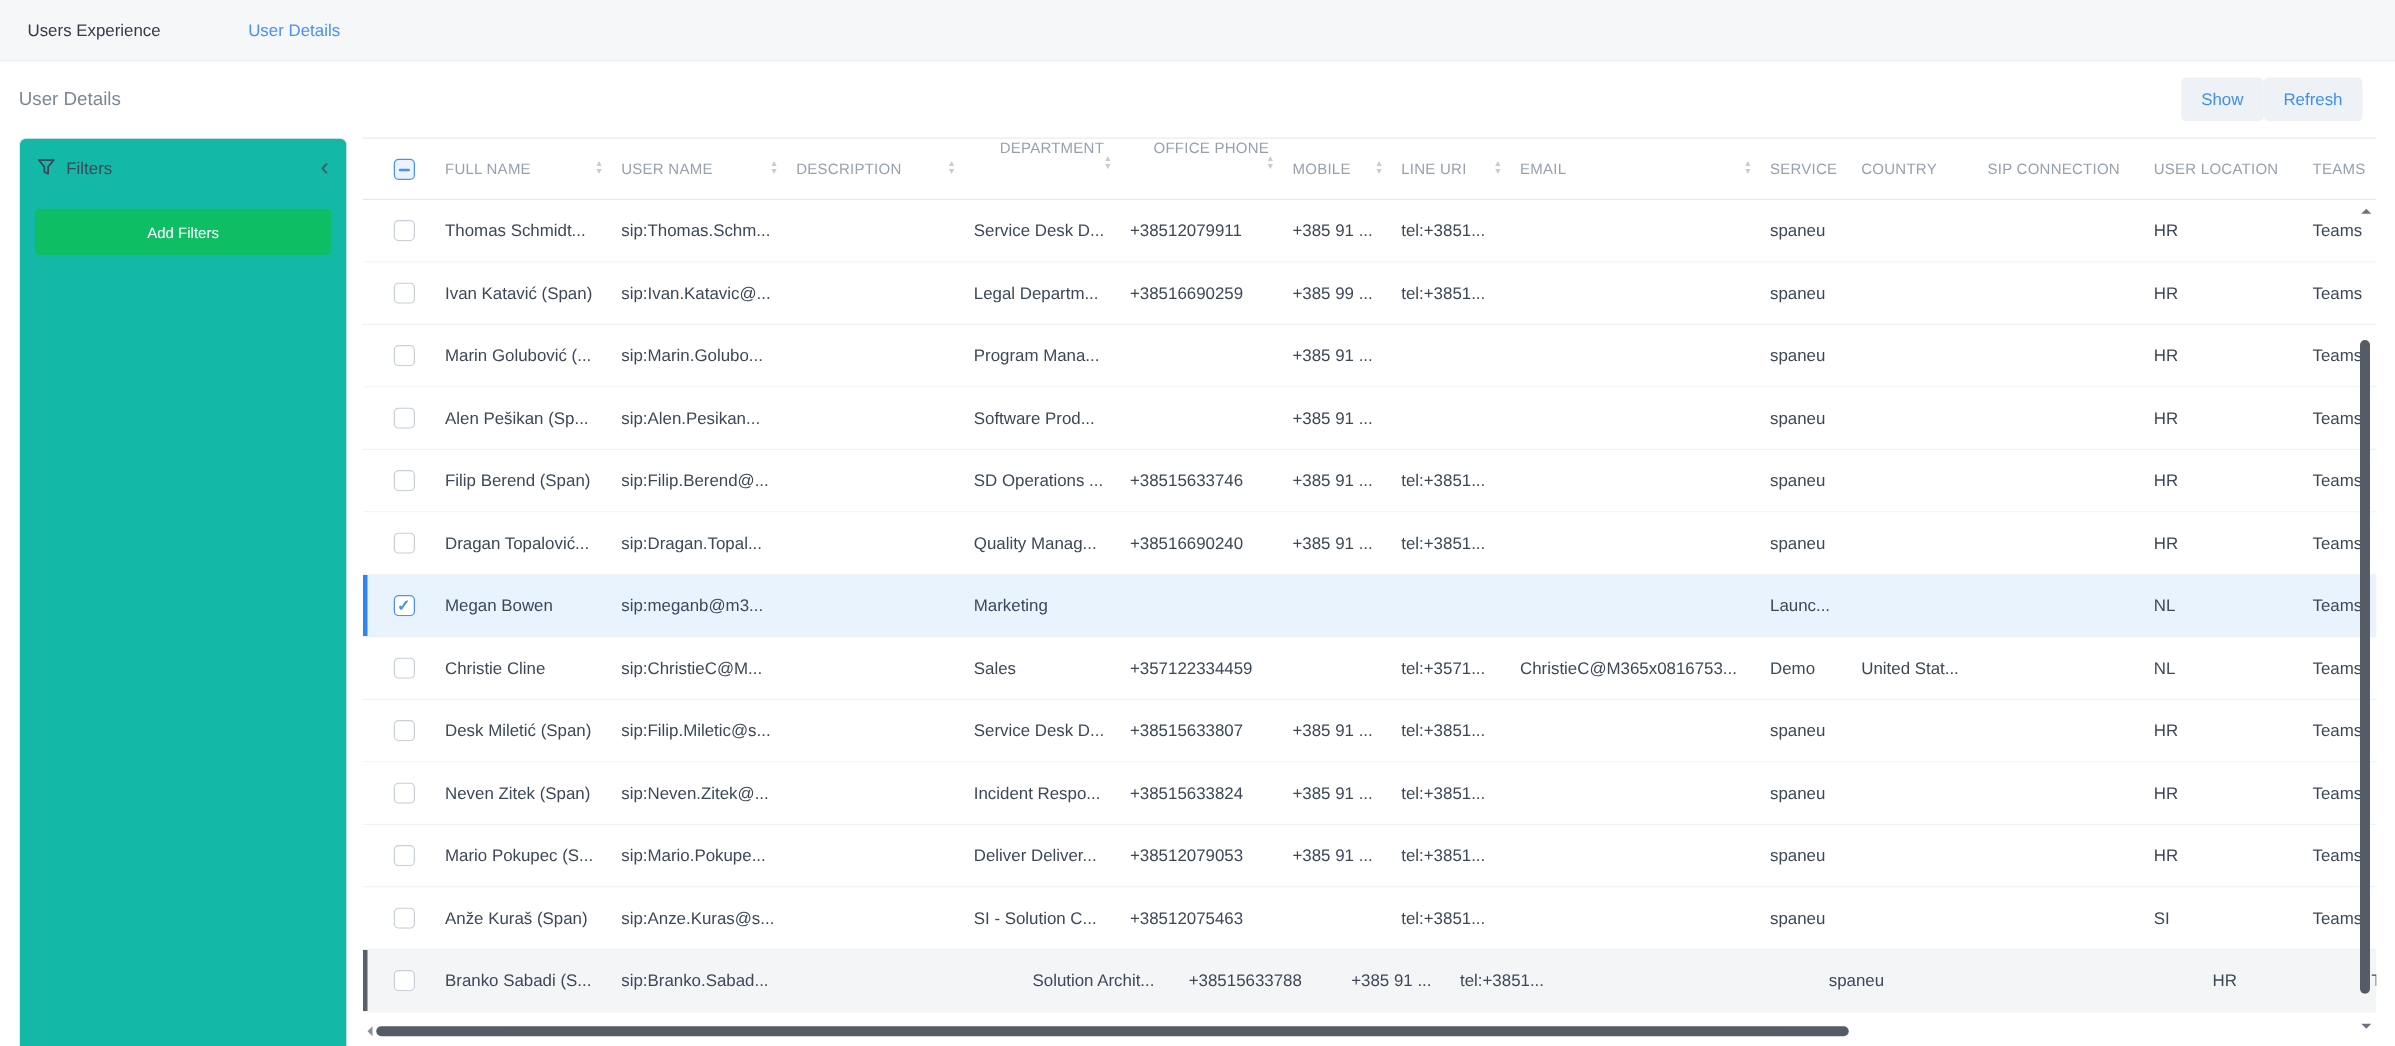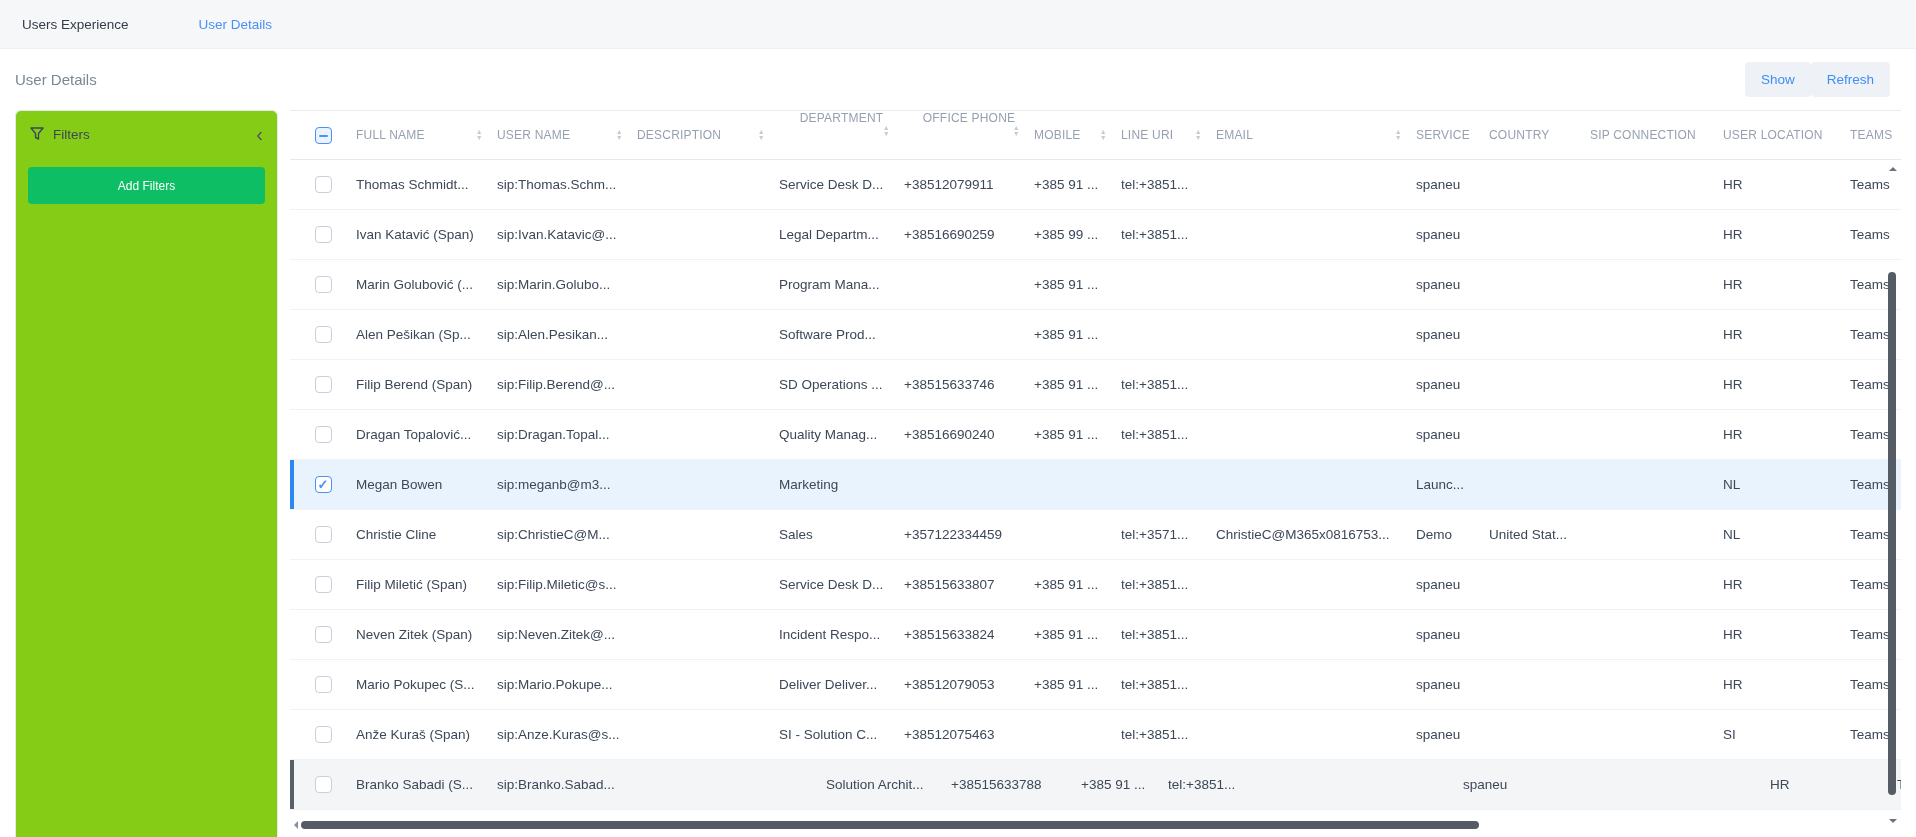--- a/index.html
+++ b/index.html
@@ -23,7 +23,7 @@
   .content{display:flex;padding:0 15px;gap:12px;height:727px}
 
   
-  .filters-panel{width:263px;background:#84cc16;border:1px solid #e4e9ef;
+  .filters-panel{width:263px;background:#14b8a6;border:1px solid #e4e9ef;
     border-bottom:none;border-radius:6px 6px 0 0;flex:none}
   .filters-header{height:46px;display:flex;align-items:center;padding:0 14px}
   .funnel{display:inline-flex;width:14px;height:14px}

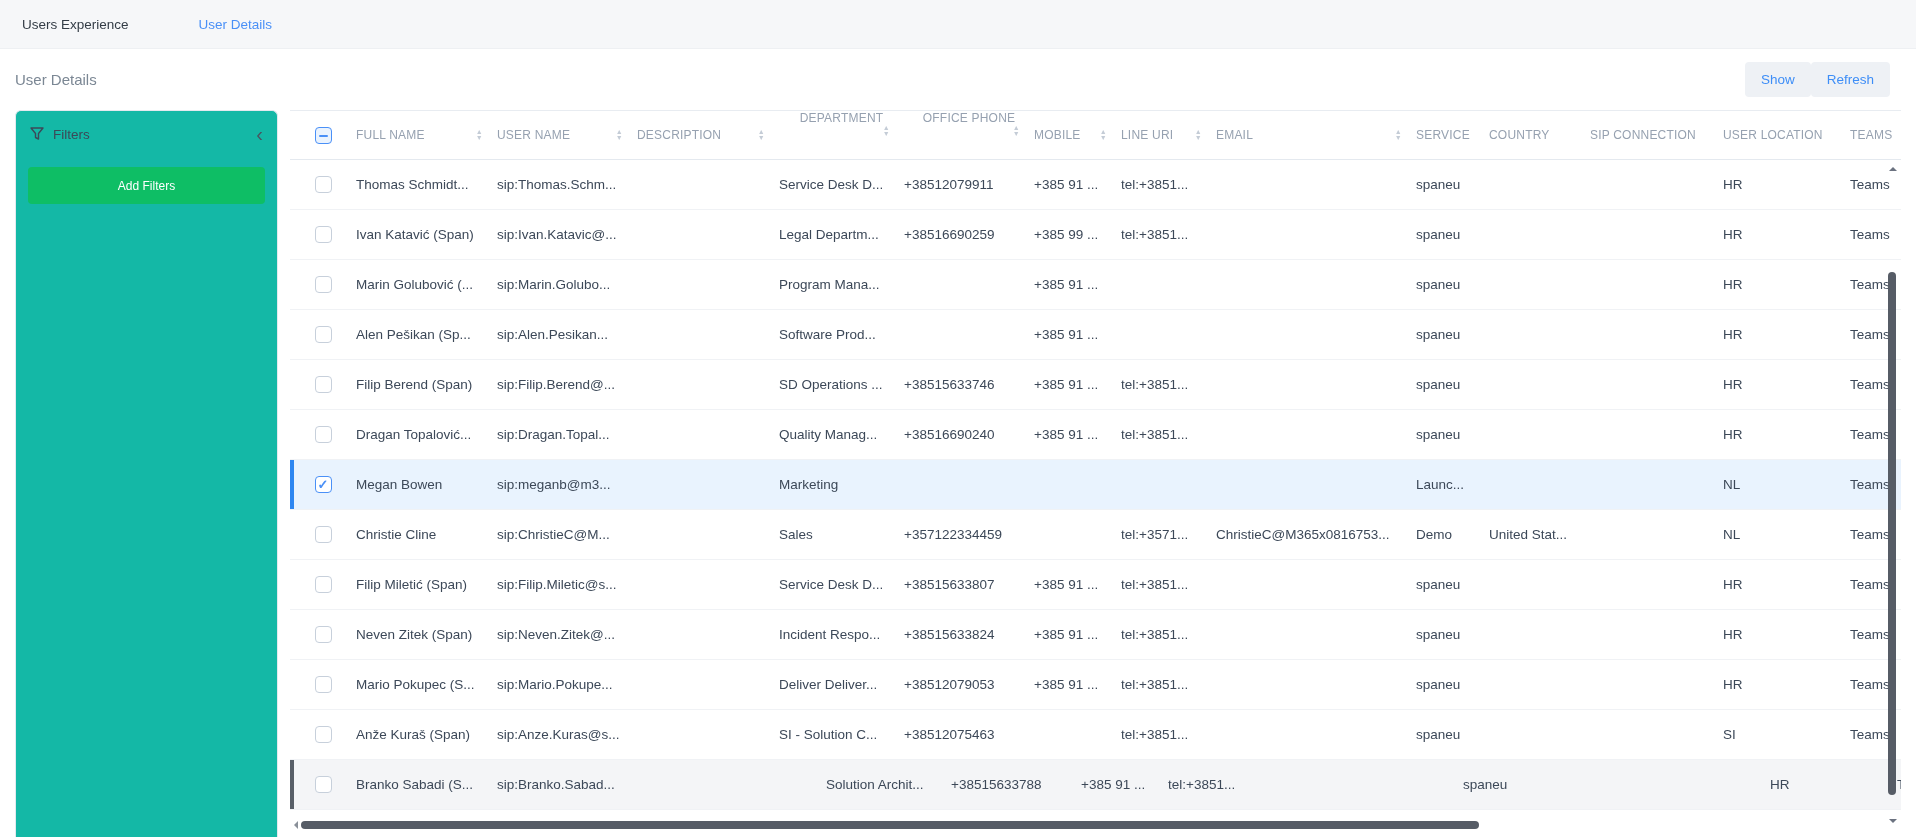--- a/index.html
+++ b/index.html
@@ -330,7 +330,7 @@
             <div class="td cb-cell">
               <span class="checkbox"></span>
             </div>
-            <div class="td" style="width: 141px;">Filip Miletić (Span)</div>
+            <div class="td" style="width: 141px;">Desk Miletić (Span)</div>
             <div class="td" style="width: 140px;">sip:Filip.Miletic@s...</div>
             <div class="td" style="width: 142px;"></div>
             <div class="td" style="width: 125px;">Service Desk D...</div>

